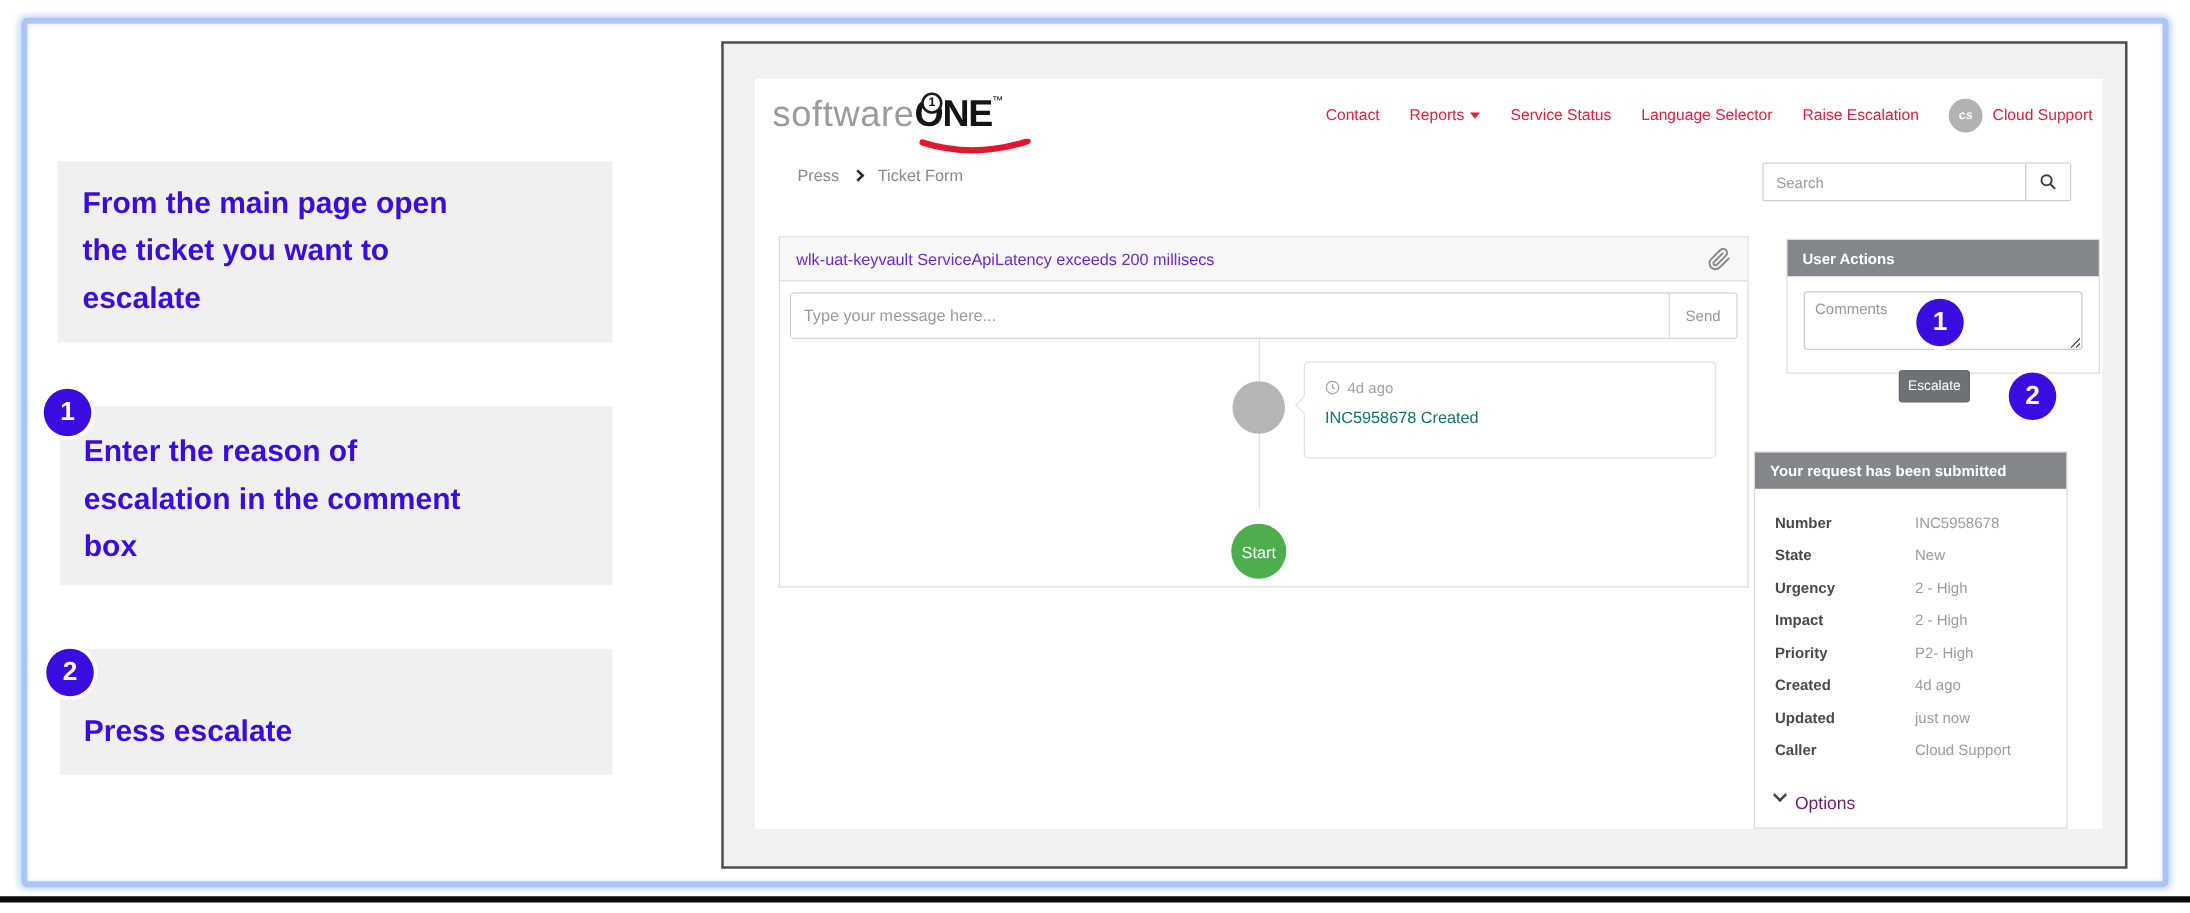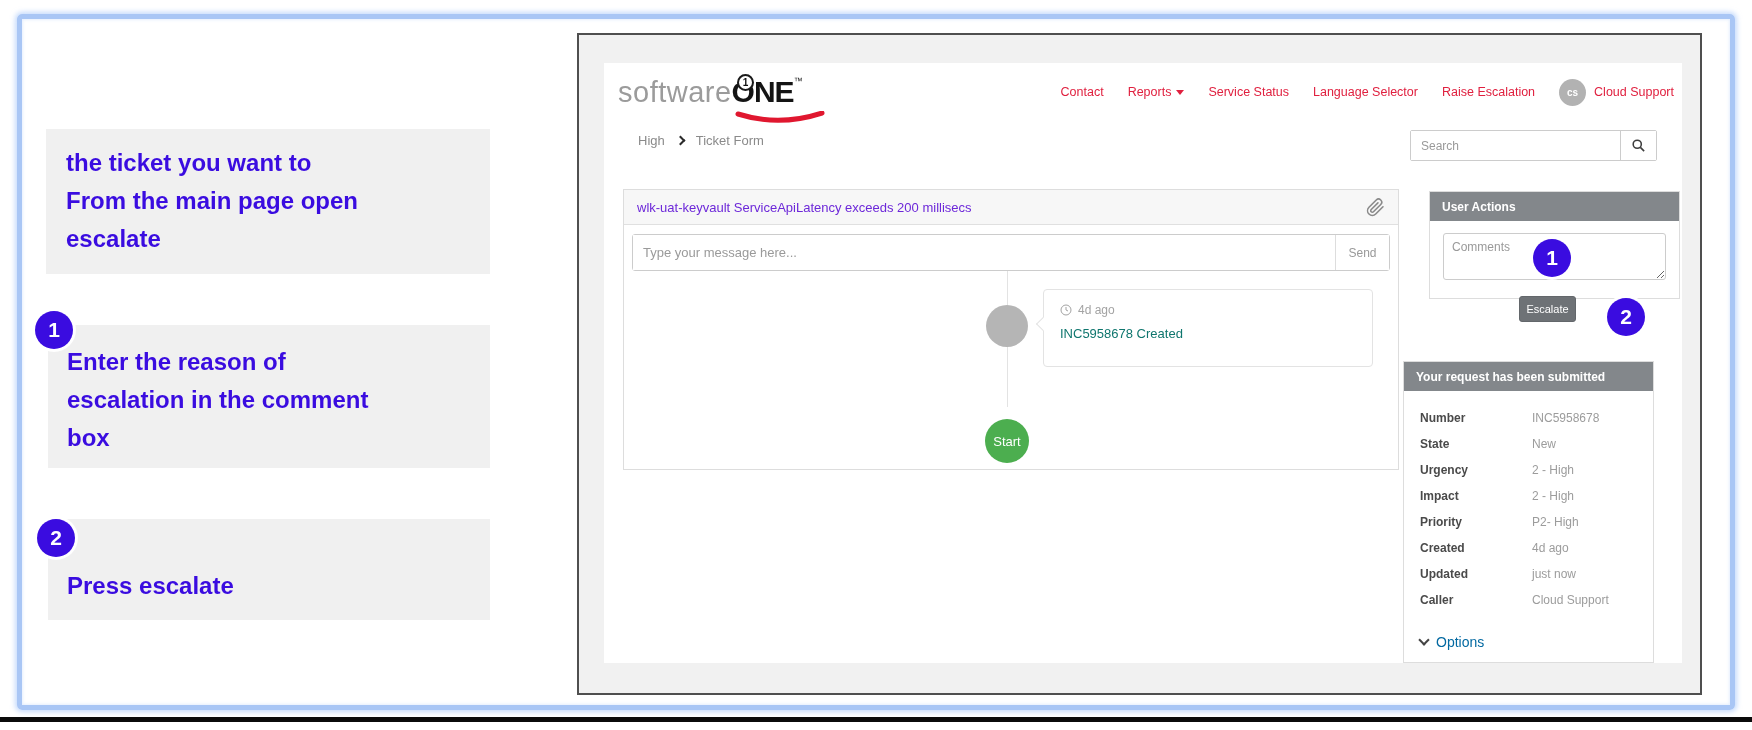--- a/index.html
+++ b/index.html
@@ -158,7 +158,7 @@
       </div>
 
       <div class="breadcrumb">
-        <span class="crumb">High</span>
+        <span class="crumb">Press</span>
         <span class="chev-right"></span>
         <span class="crumb">Ticket Form</span>
       </div>

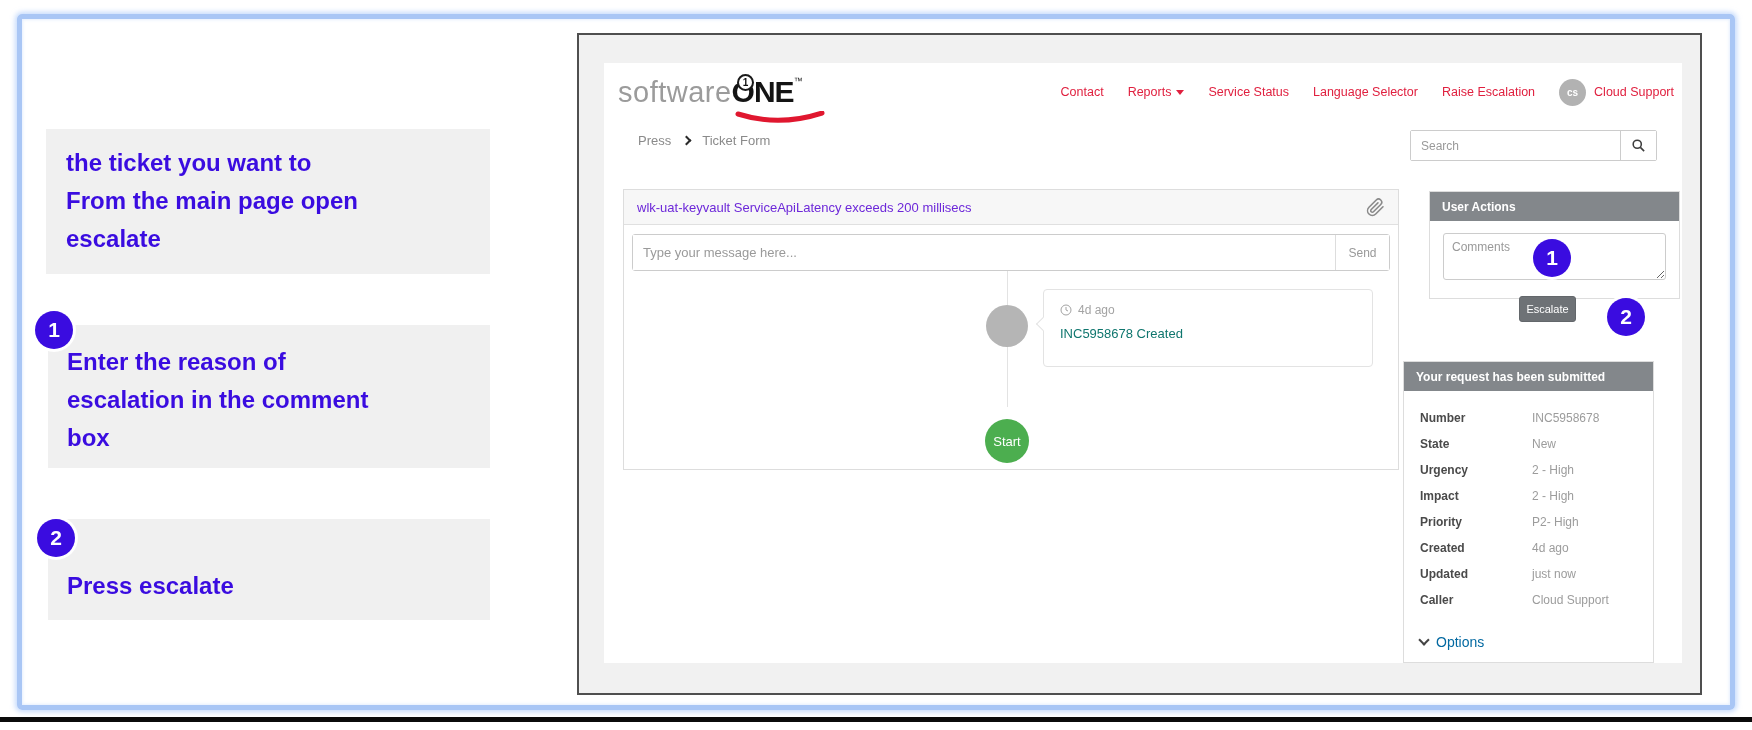--- a/index.html
+++ b/index.html
@@ -116,8 +116,8 @@
   <div class="bottom-rule"></div>
 
   <div class="step-block step1">
+    <div>From the main page open</div>
     <div>the ticket you want to</div>
-    <div>From the main page open</div>
     <div>escalate</div>
   </div>
   <div class="num-badge badge-step2">1</div>

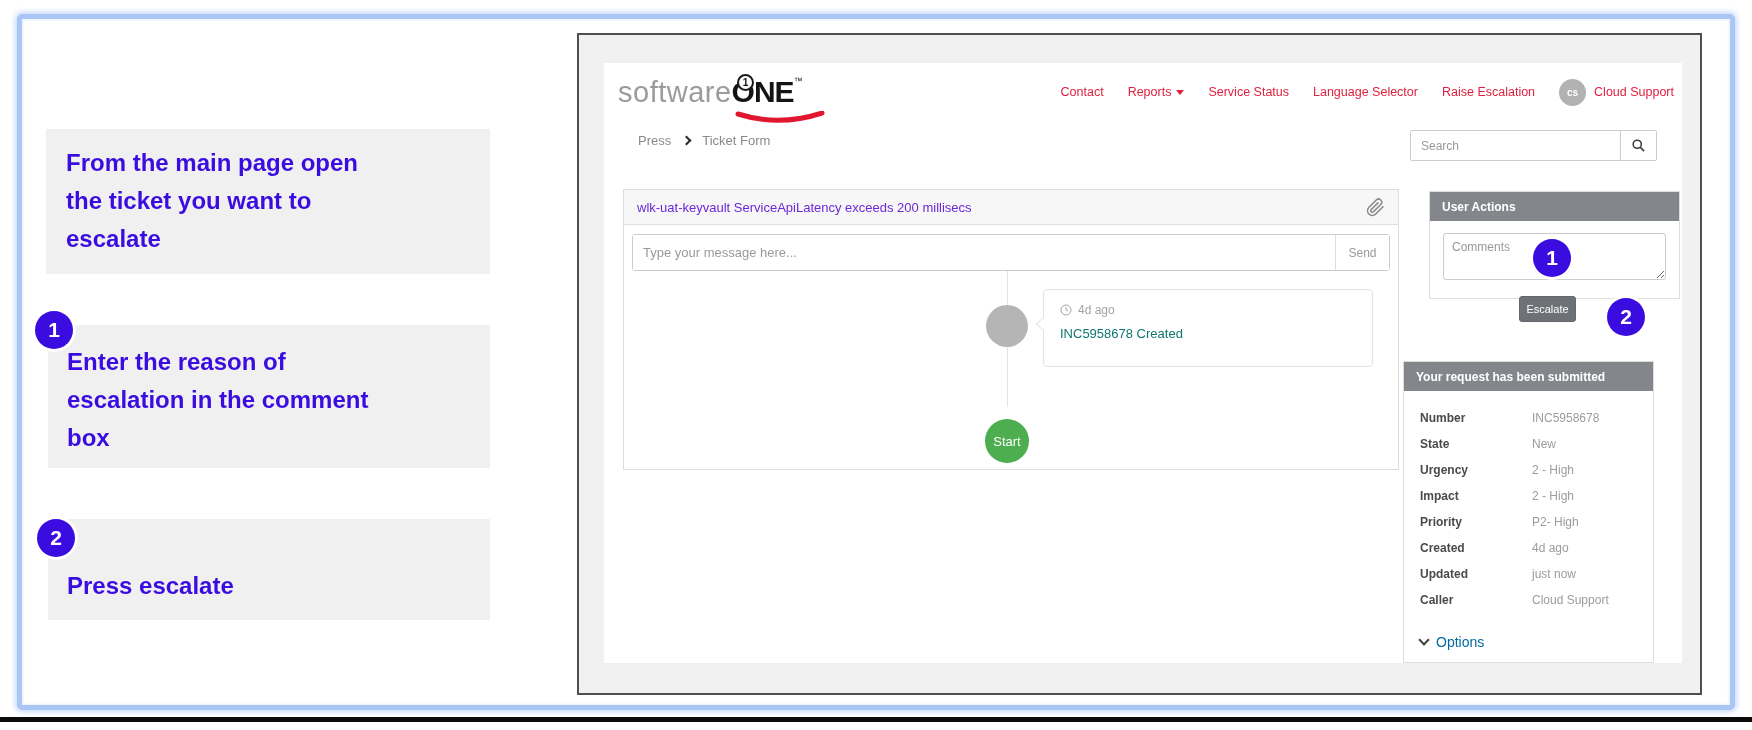--- a/index.html
+++ b/index.html
@@ -103,8 +103,8 @@
   .field-row { display:flex; height:26px; align-items:center; }
   .field-label { width:112px; font-size:12px; font-weight:bold; color:#4a4a4a; }
   .field-value { font-size:12px; color:#9c9c9c; }
-  .options-row { position:absolute; left:16px; top:272px; display:flex; align-items:center;
-    font-size:14px; color:#0369a1; cursor:pointer; }
+  .options-row { position:absolute; left:16px; top:272px; display:flex; align-items:flex-start;
+    font-size:14px; color:#701a75; cursor:pointer; }
   .chev-down { width:8px; height:8px; border-left:2px solid #444; border-bottom:2px solid #444;
     transform:rotate(-45deg); display:inline-block; margin-right:8px; position:relative; top:-2px; }
 </style>

